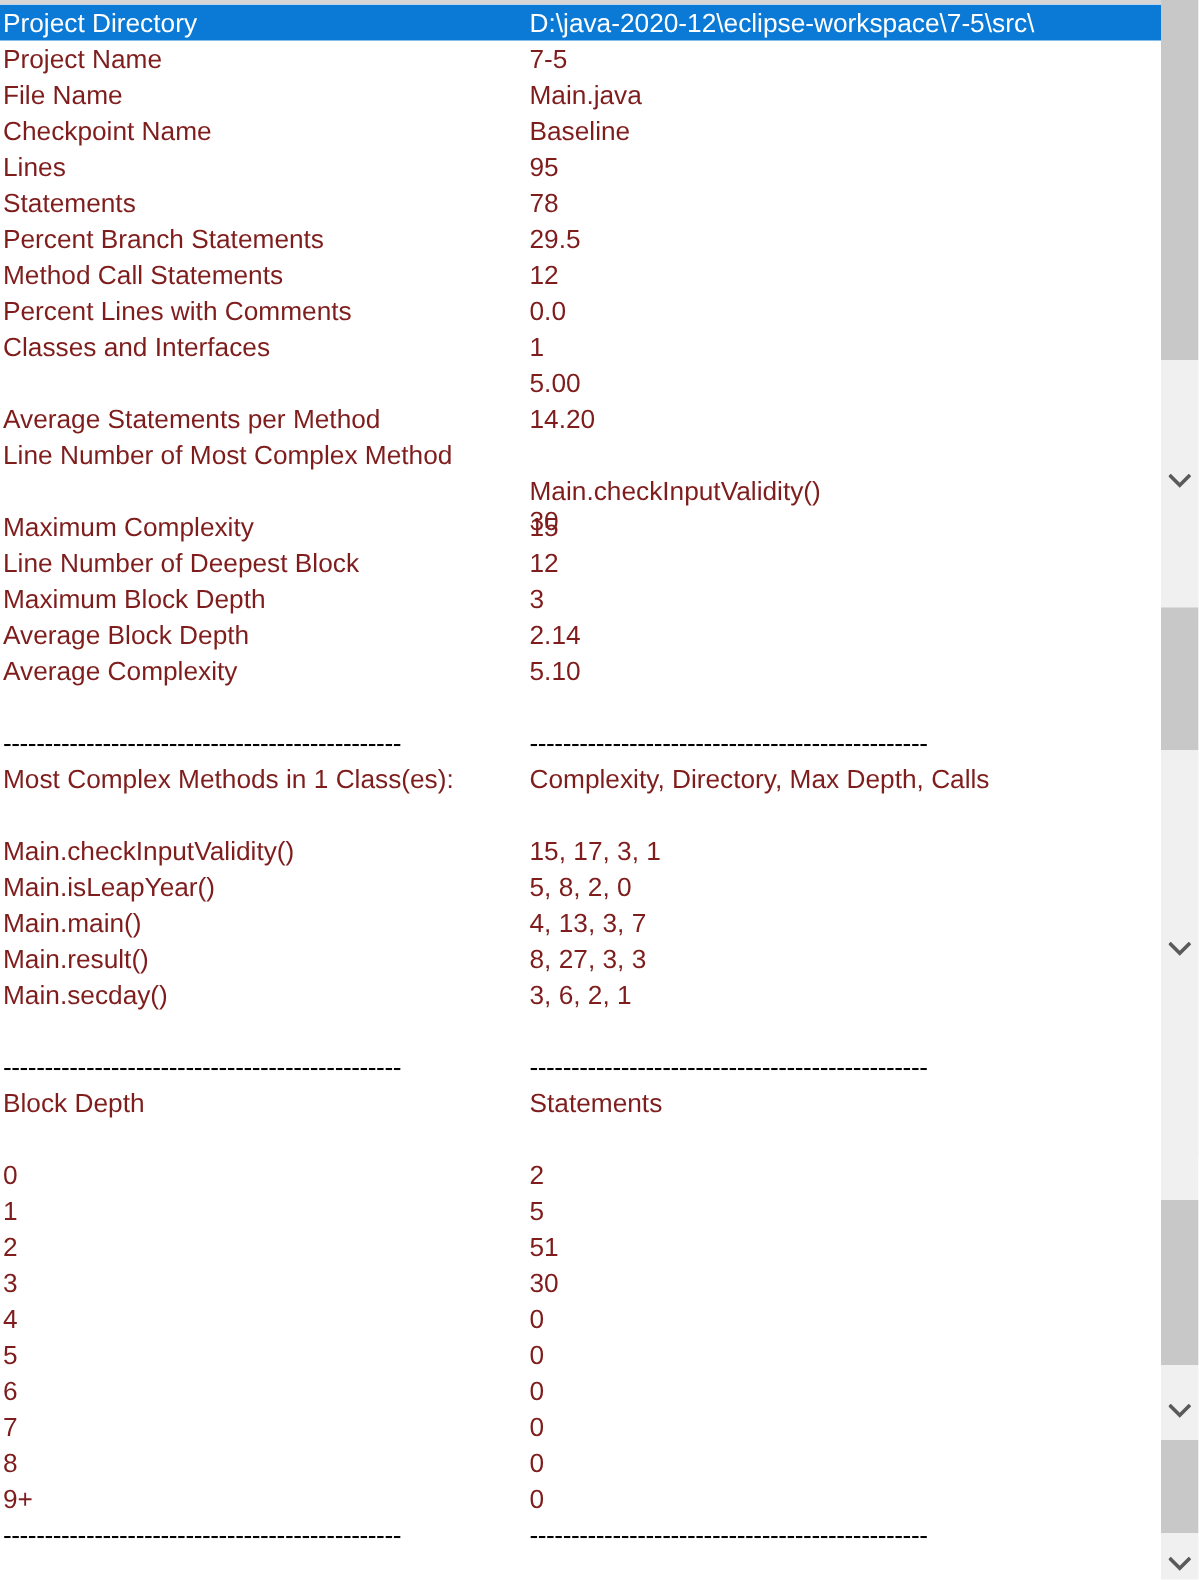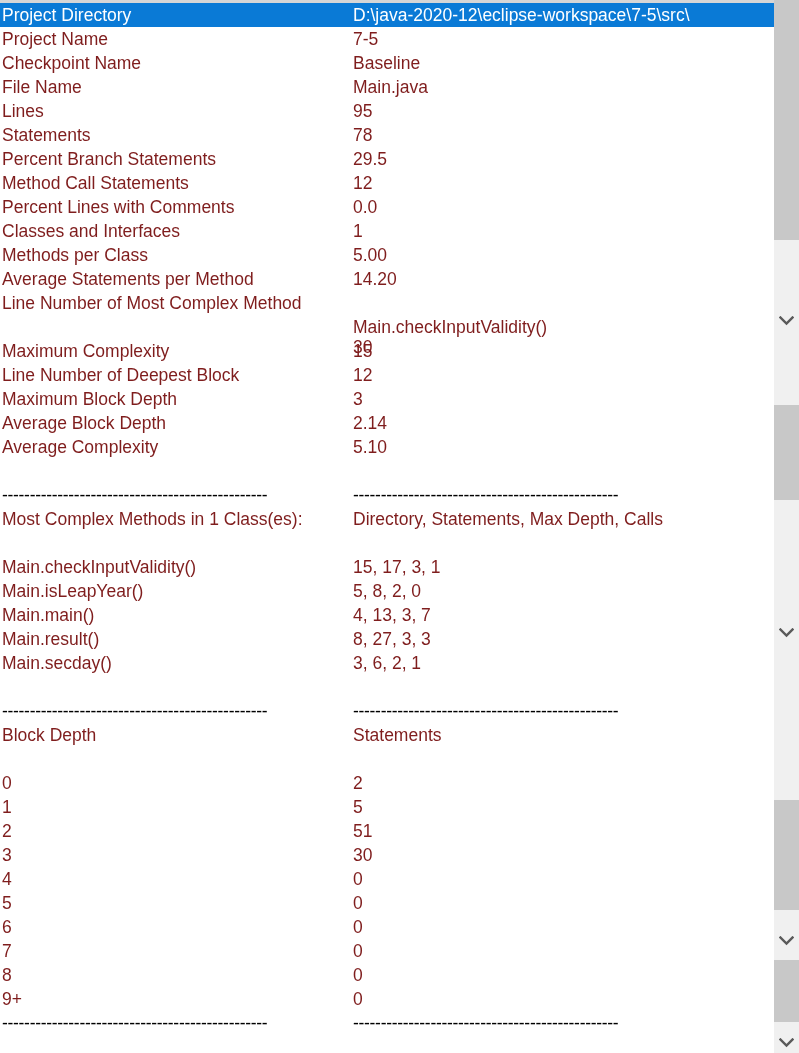--- a/index.html
+++ b/index.html
@@ -150,12 +150,12 @@
       <span class="rpt-value">7-5</span>
     </div>
     <div class="rpt-row">
+      <span class="rpt-label">File Name</span>
+      <span class="rpt-value">Main.java</span>
+    </div>
+    <div class="rpt-row">
       <span class="rpt-label">Checkpoint Name</span>
       <span class="rpt-value">Baseline</span>
-    </div>
-    <div class="rpt-row">
-      <span class="rpt-label">File Name</span>
-      <span class="rpt-value">Main.java</span>
     </div>
     <div class="rpt-row">
       <span class="rpt-label">Lines</span>

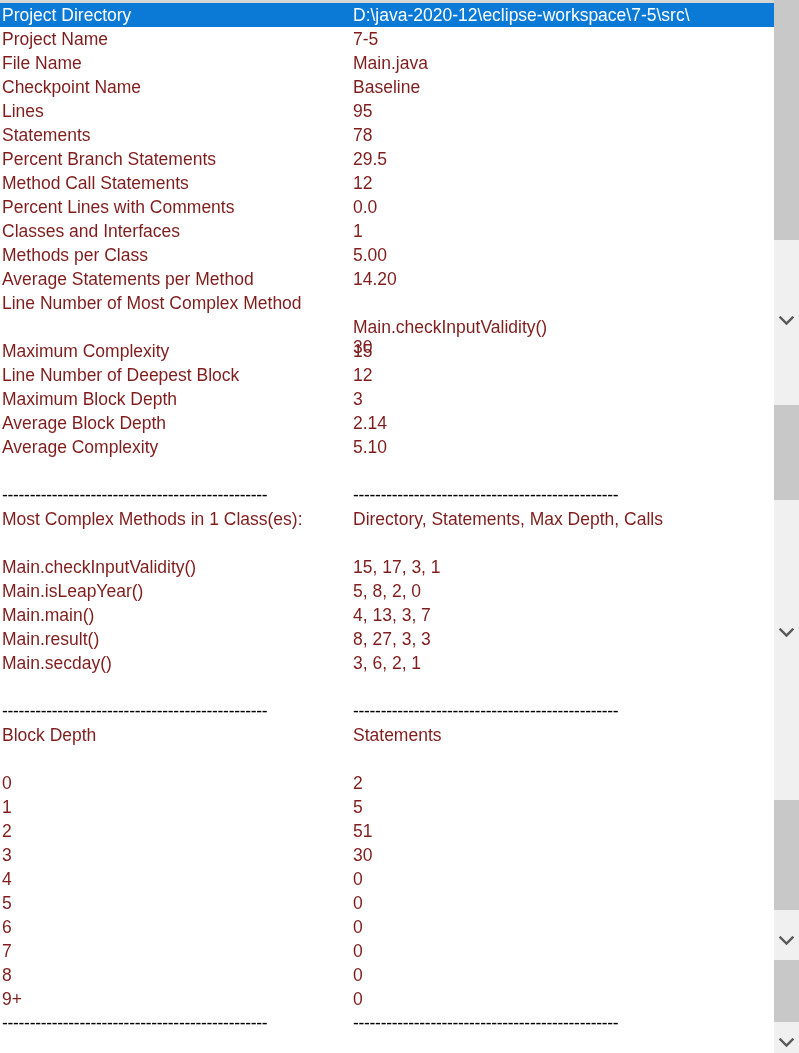--- a/index.html
+++ b/index.html
@@ -182,7 +182,6 @@
       <span class="rpt-value">1</span>
     </div>
     <div class="rpt-row">
-      <span class="rpt-label">Methods per Class</span>
       <span class="rpt-value">5.00</span>
     </div>
     <div class="rpt-row">

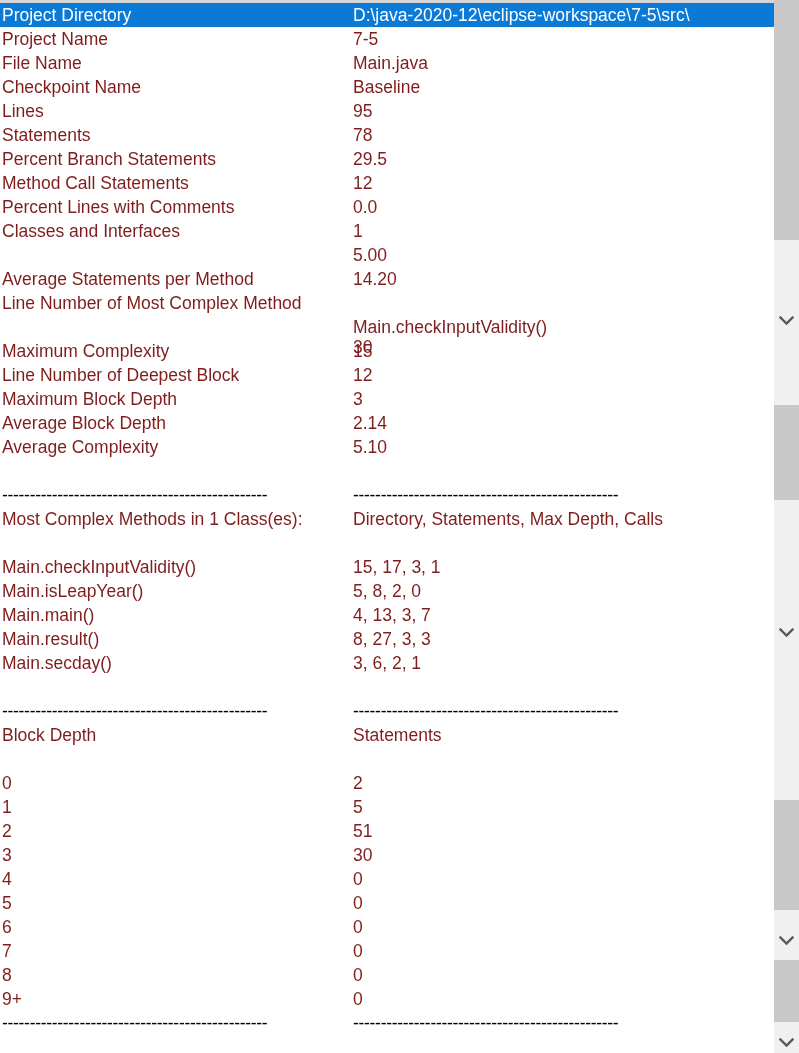--- a/index.html
+++ b/index.html
@@ -225,7 +225,7 @@
 
     <div class="rpt-row">
       <span class="rpt-label">Most Complex Methods in 1 Class(es):</span>
-      <span class="rpt-value">Directory, Statements, Max Depth, Calls</span>
+      <span class="rpt-value">Complexity, Directory, Max Depth, Calls</span>
     </div>
 
     <div class="rpt-blank"></div>

